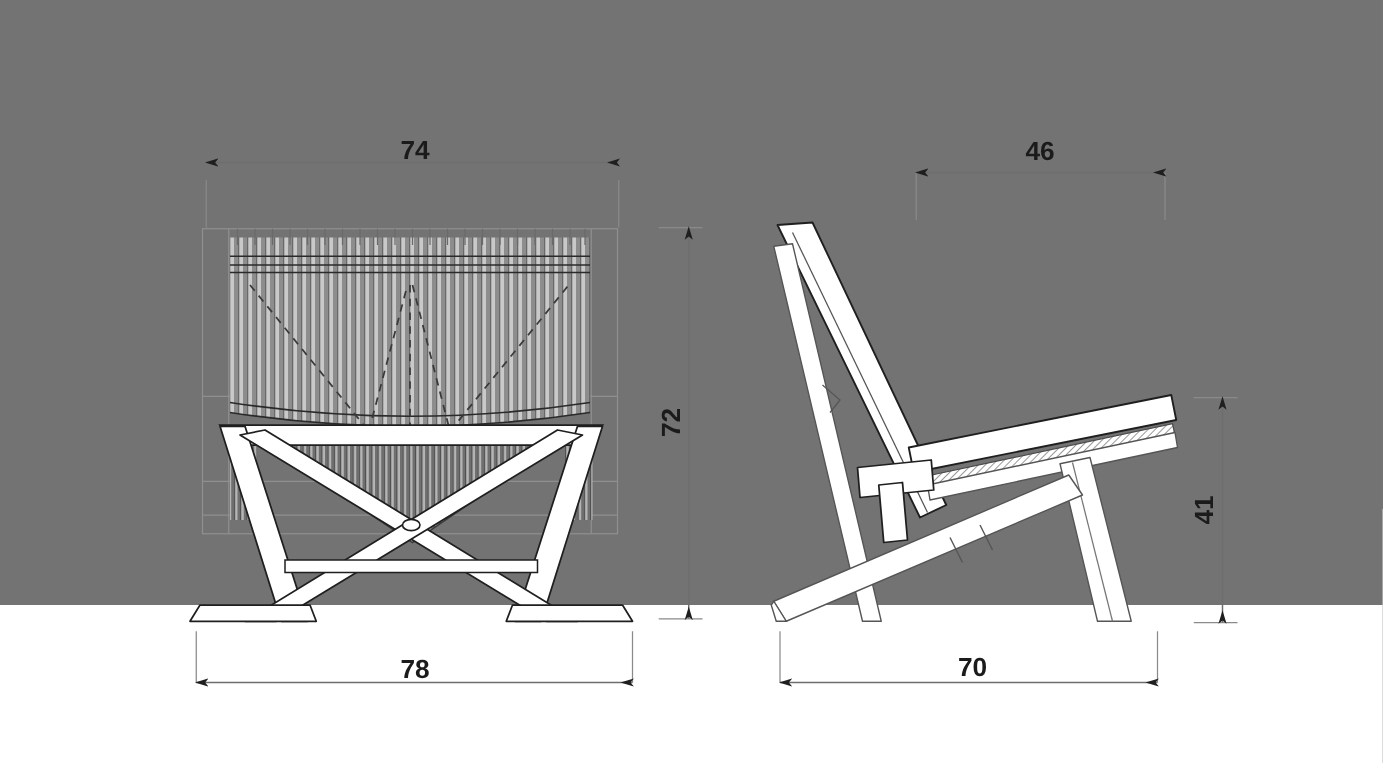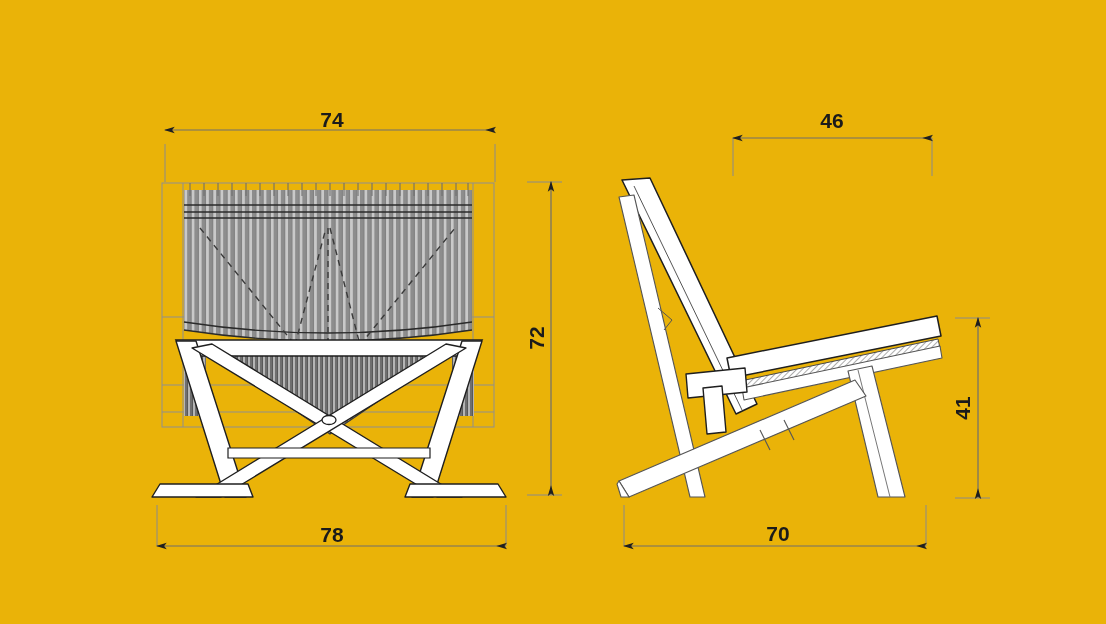--- a/index.html
+++ b/index.html
@@ -9,7 +9,7 @@
     overflow:hidden;
     position:relative;
   }
-  #sheet{position:absolute;left:0;top:0;width:1106px;height:624px;background:#eab308;}
+  #sheet{position:absolute;left:0;top:0;width:1106px;height:484px;background:#737373;}
   svg.drawing{position:absolute;left:0;top:0;width:1106px;height:624px;}
   .dimtext{
     font-family:"Liberation Sans", sans-serif;

